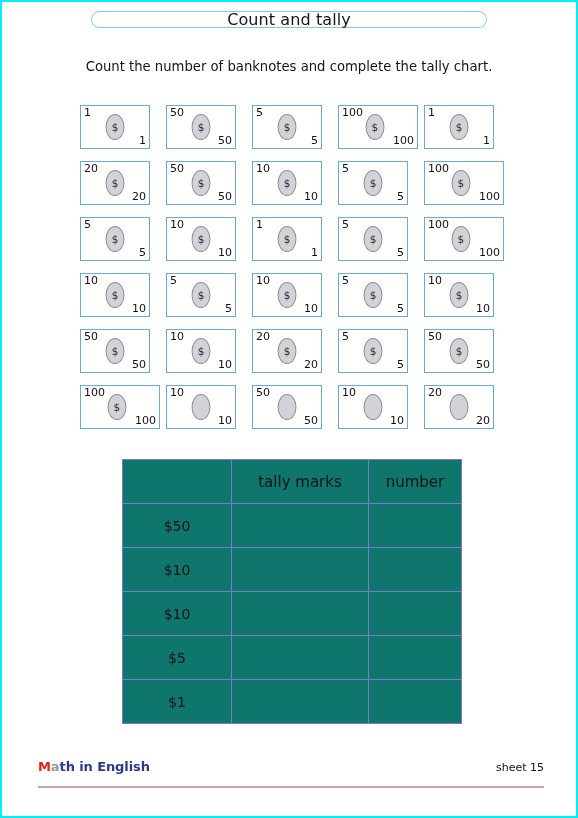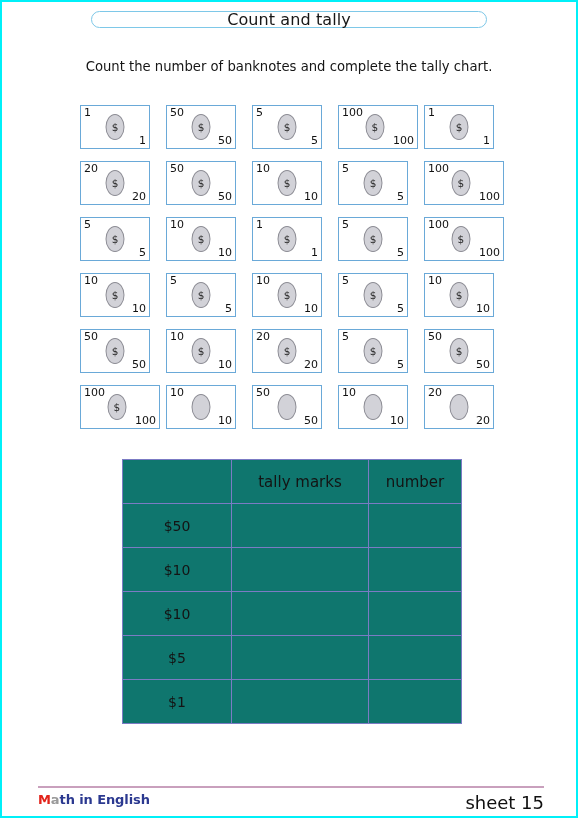--- a/index.html
+++ b/index.html
@@ -174,11 +174,11 @@
   .footer {
     position: absolute;
     left: 36px;
-    top: 790px;
+    top: 750px;
     width: 506px;
     height: 22px;
     display: flex;
-    align-items: flex-start;
+    align-items: flex-end;
     justify-content: space-between;
   }
   .logo {

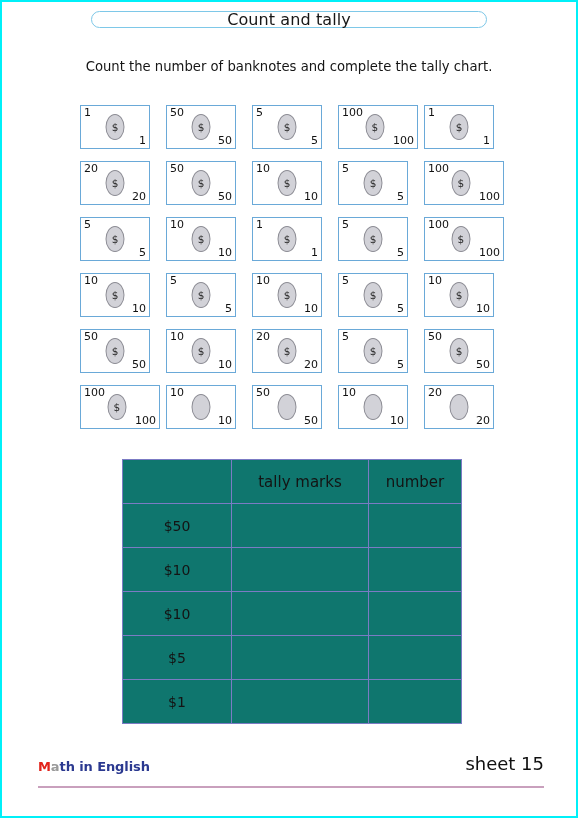--- a/index.html
+++ b/index.html
@@ -191,7 +191,7 @@
   .logo .a { color: #9a9a9a; }
   .logo .rest { color: #2b3990; }
   .sheet-no {
-    font-size: 18px;
+    font-size: 11px;
     color: #101010;
     font-family: "DejaVu Sans", "Liberation Sans", sans-serif;
   }

